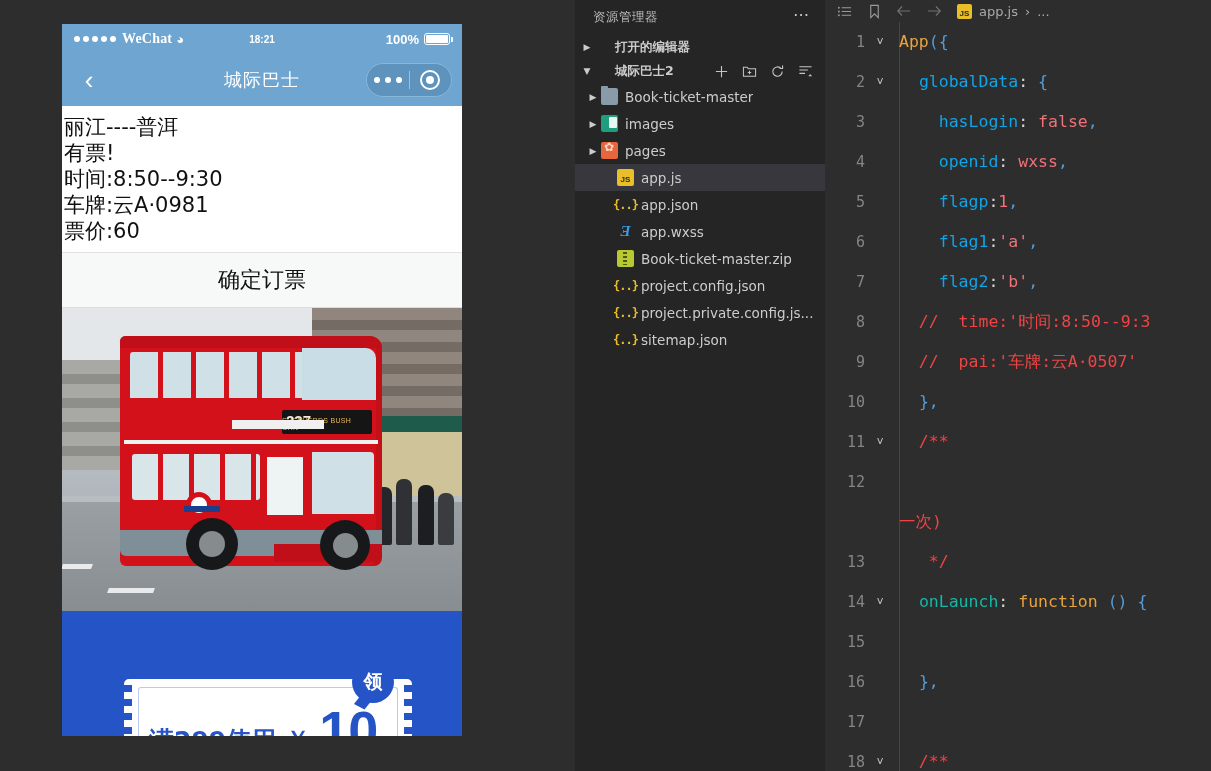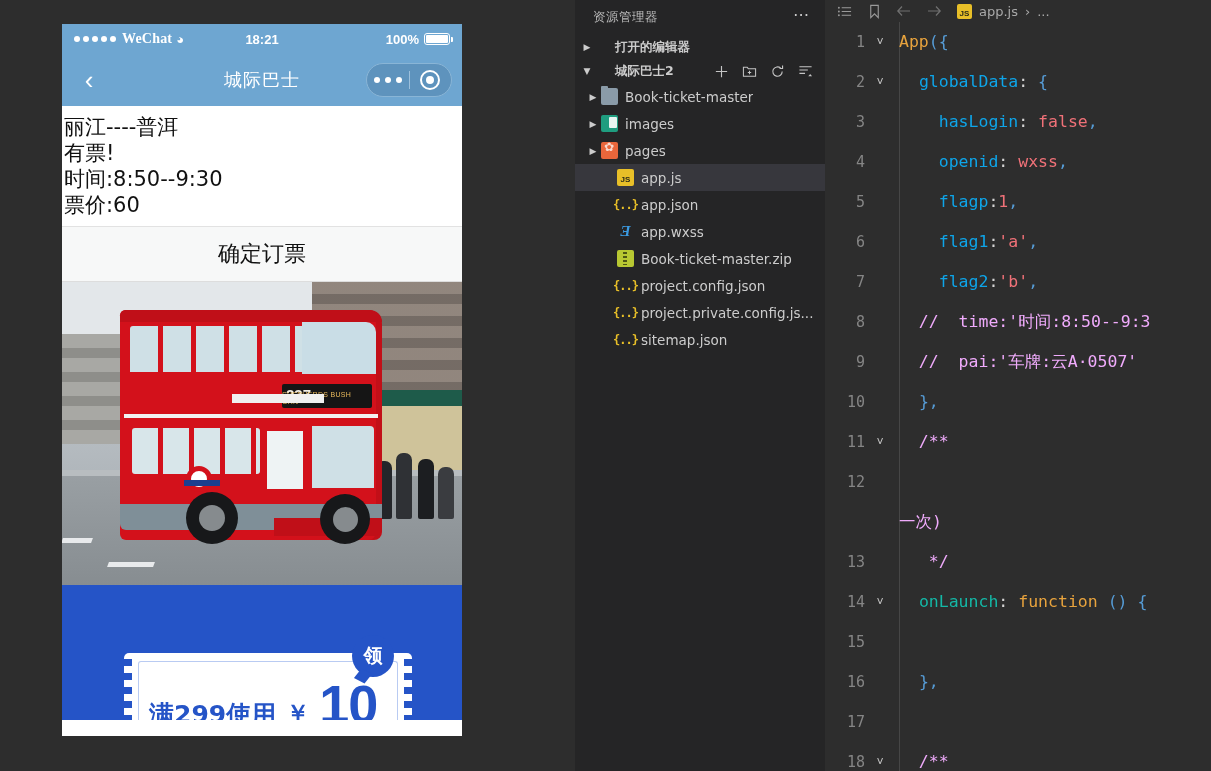--- a/index.html
+++ b/index.html
@@ -32,7 +32,7 @@
   .wifi-glyph { font-size: 13px; margin-left: 1px; }
   .sb-center {
     position: absolute; left: 0; right: 0; text-align: center;
-    font-size: 13px; font-weight: 600; pointer-events: none;
+    font-size: 10px; font-weight: 600; pointer-events: none;
   }
   .sb-right { margin-left: auto; display: flex; align-items: center; gap: 5px; font-size: 13px; font-weight: 600; }
   .battery { width: 26px; height: 12px; border: 1.6px solid #fff; border-radius: 3px; position: relative; }

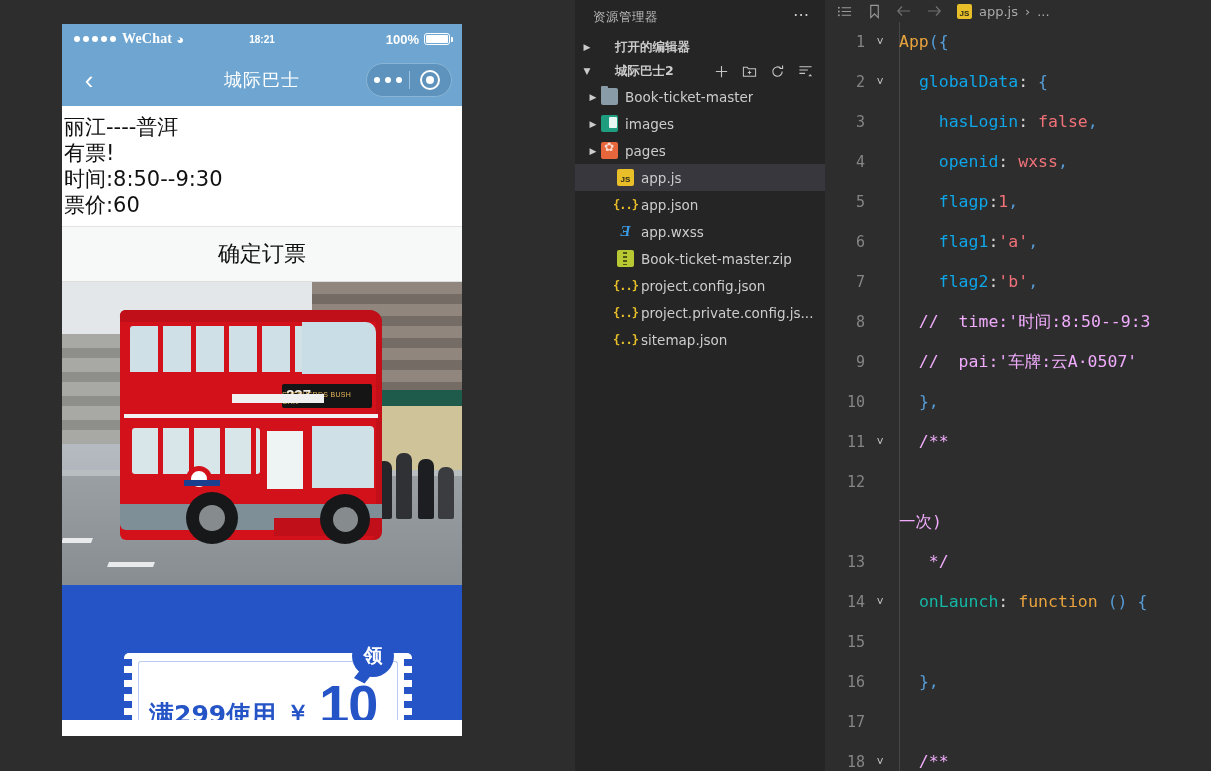--- a/index.html
+++ b/index.html
@@ -309,6 +309,7 @@
       <div>丽江----普洱</div>
       <div>有票!</div>
       <div>时间:8:50--9:30</div>
+      <div>车牌:云A·0981</div>
       <div>票价:60</div>
     </div>
 

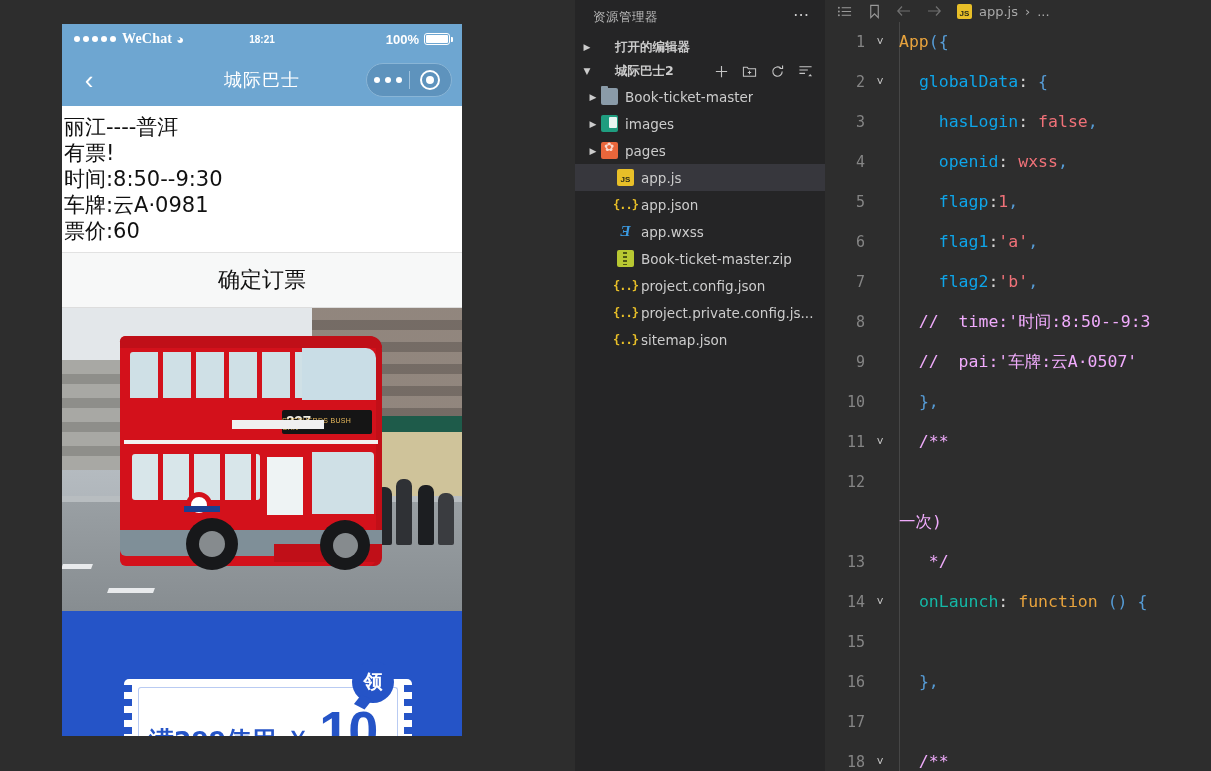--- a/index.html
+++ b/index.html
@@ -254,7 +254,7 @@
   .tok-num { color:#f07178; }
   .tok-str { color:#f07178; }
   .tok-punct { color:#569cd6; }
-  .tok-comment { color:#f0abfc; }
+  .tok-comment { color:#ef4444; }
   .gutter-guide {
     position:absolute; left:74px; top:0; bottom:0; width:1px; background:#464646;
   }

